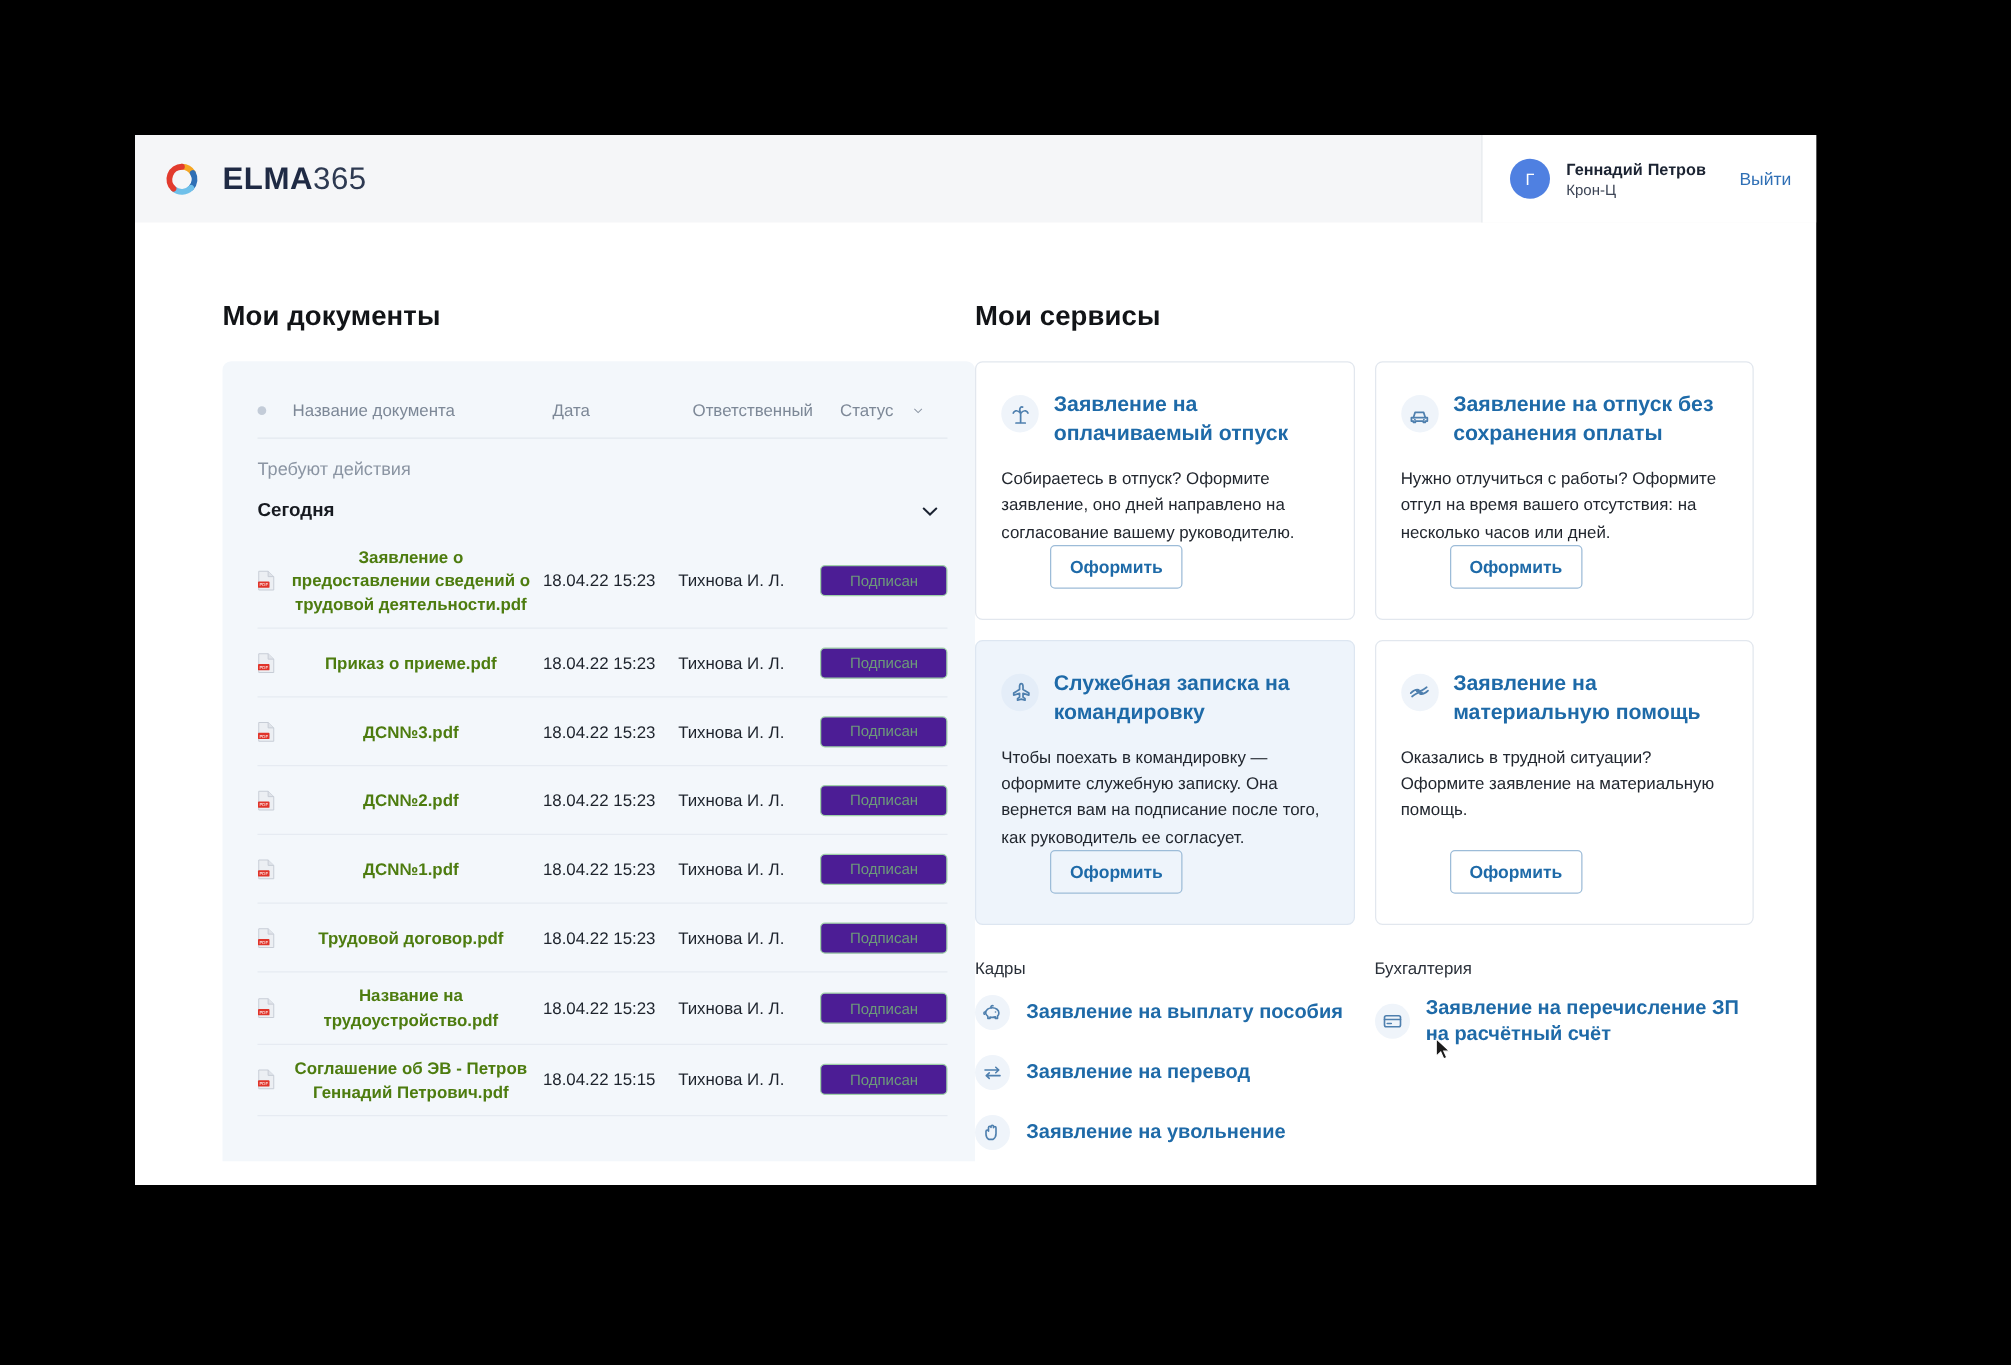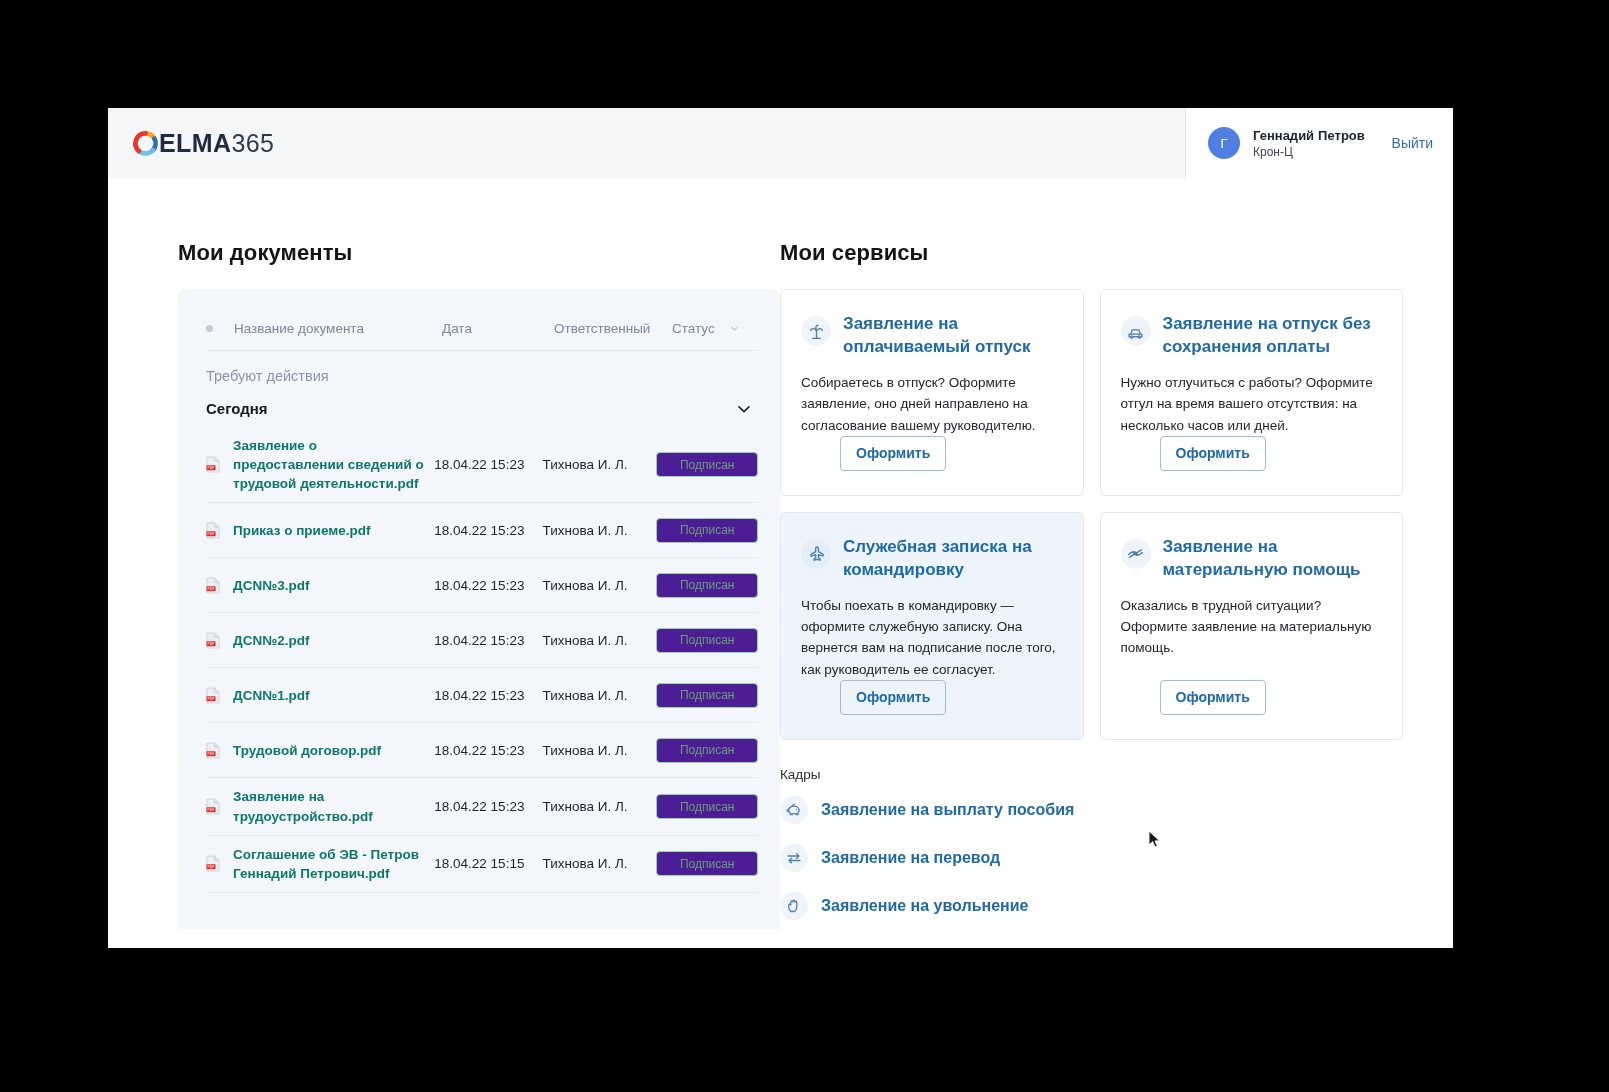--- a/index.html
+++ b/index.html
@@ -31,7 +31,7 @@
     align-items: center;
     padding-left: 24px;
   }
-  .logo-wrap { display: flex; align-items: center; gap: 0; }
+  .logo-wrap { display: flex; align-items: center; gap: 19px; }
   .logo-mark { width: 27px; height: 27px; display: block; }
   .logo-text {
     font-size: 25px;

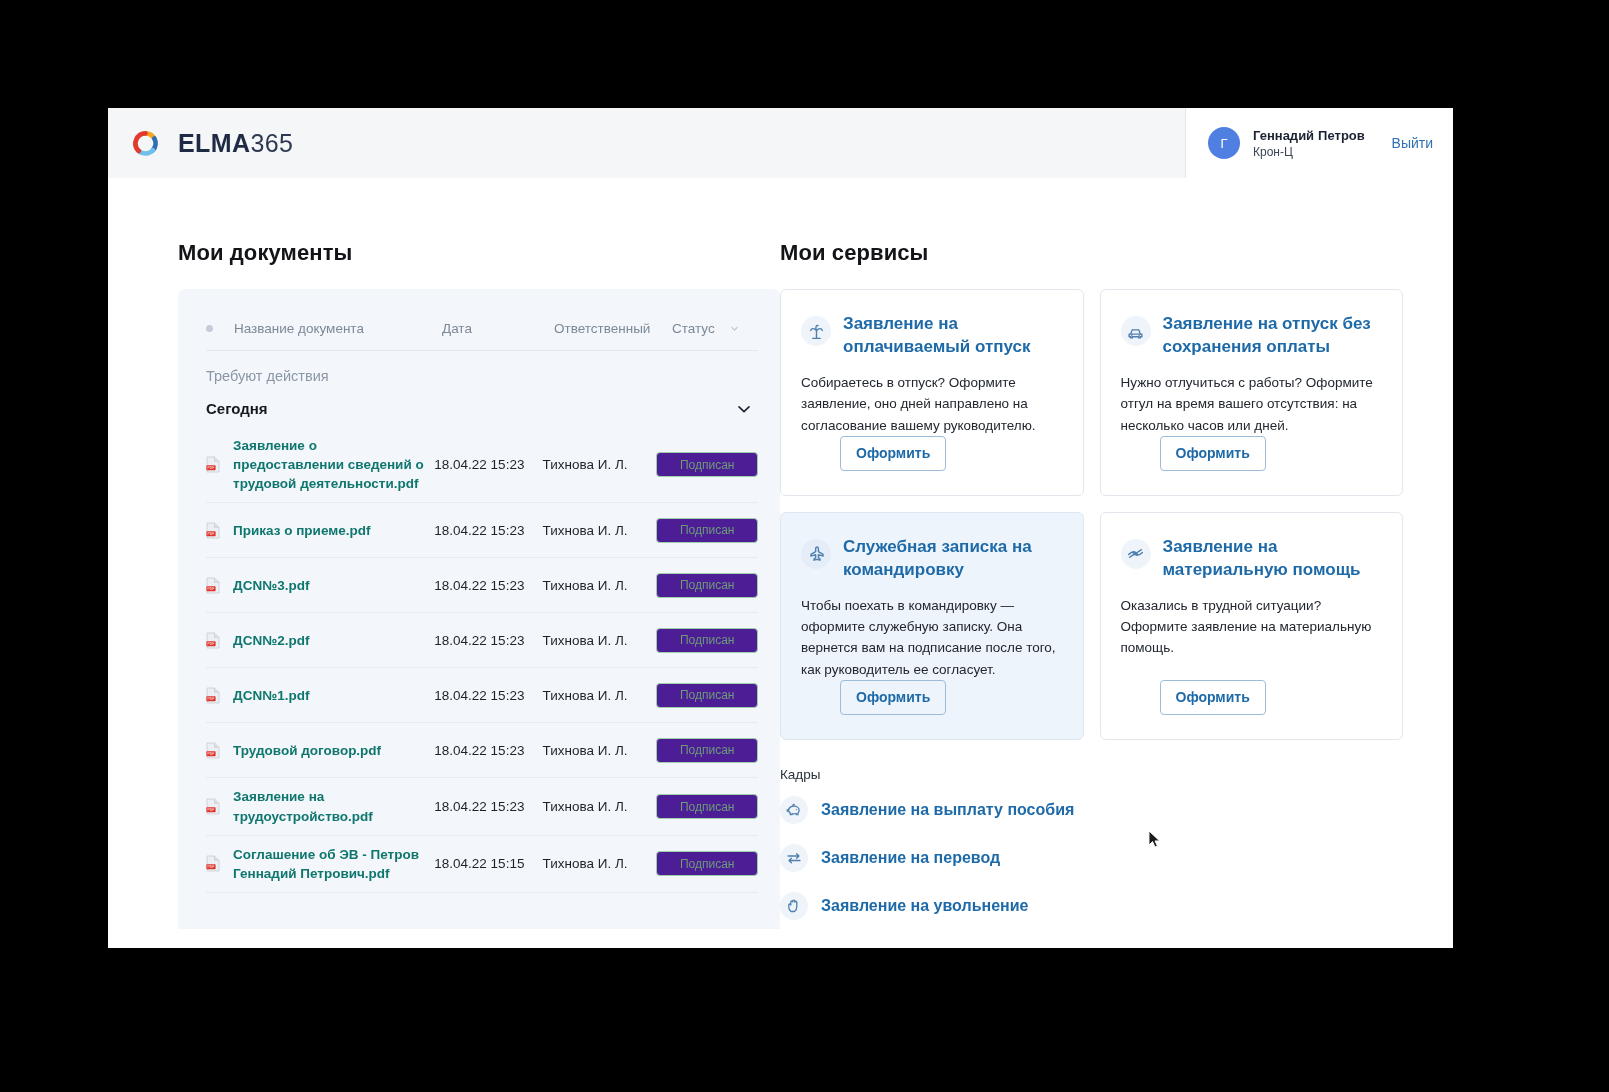--- a/index.html
+++ b/index.html
@@ -139,9 +139,10 @@
     width: 208px;
     font-size: 13.5px;
     font-weight: 700;
-    color: #0f766e;
+    color: #4d7c0f;
     line-height: 1.42;
     padding-right: 10px;
+    text-align: center;
   }
   .doc-date { width: 112px; font-size: 13.5px; color: #1d232c; }
   .doc-resp { width: 118px; font-size: 13.5px; color: #1d232c; }

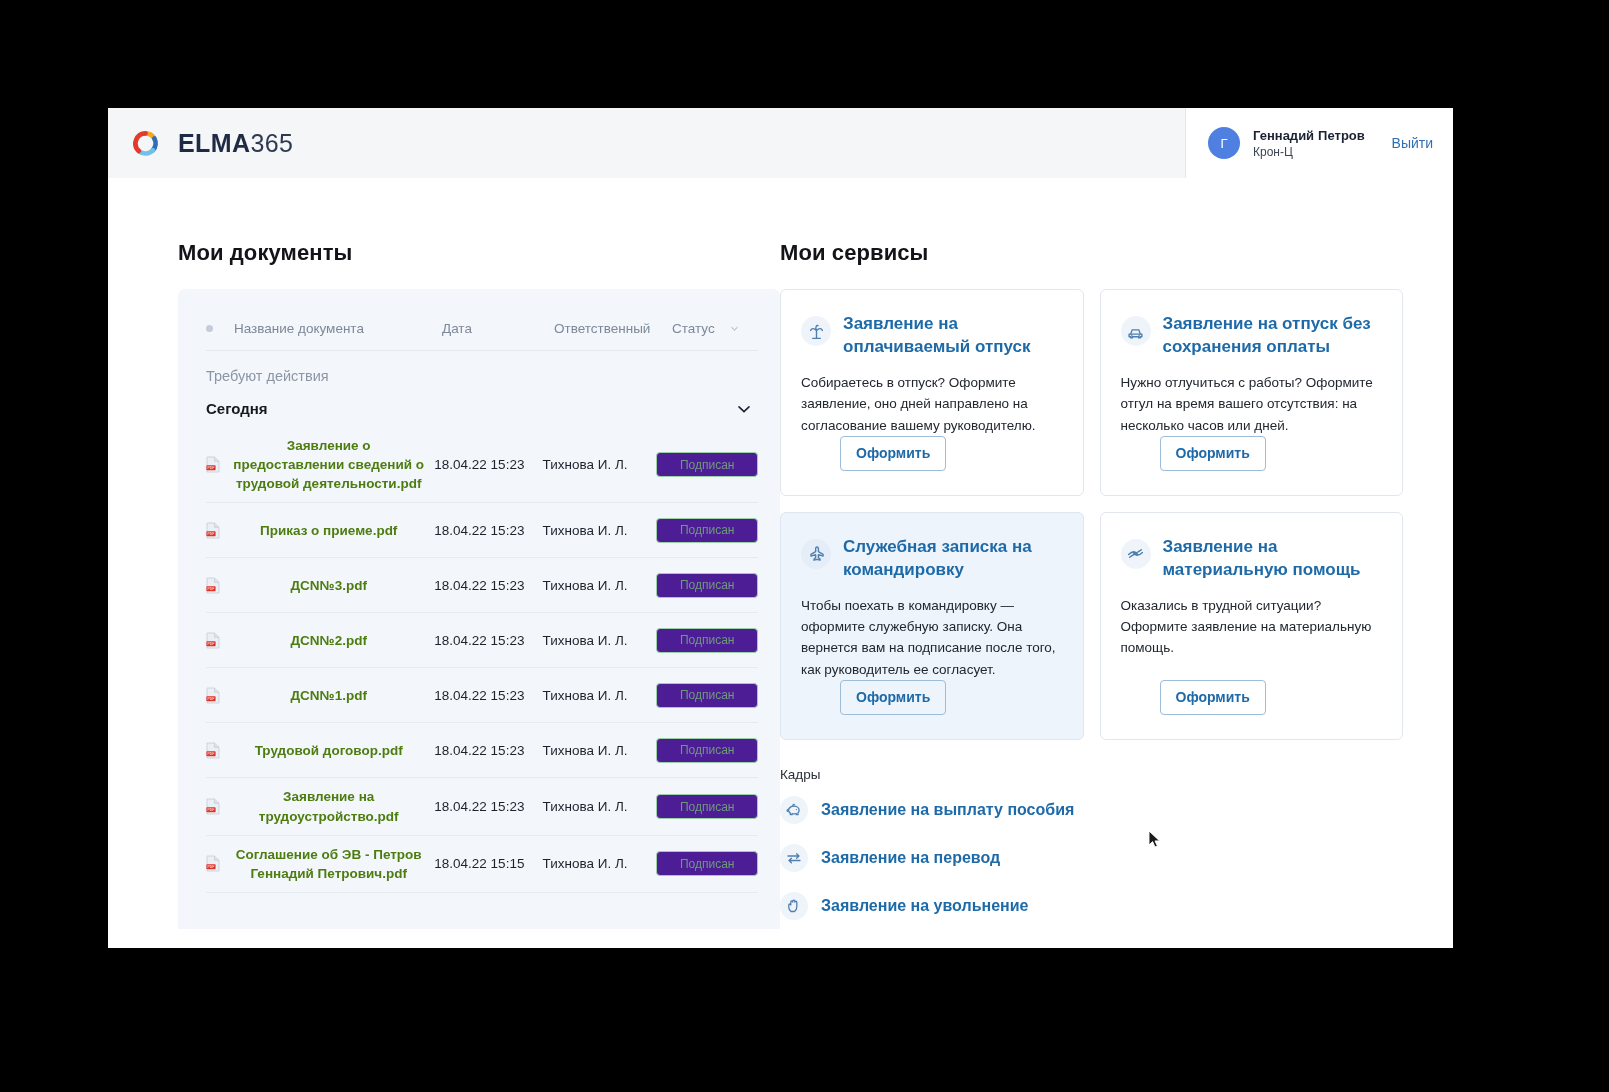--- a/index.html
+++ b/index.html
@@ -507,6 +507,19 @@
               <span class="link-text">Заявление на увольнение</span>
             </div>
           </div>
+          <div>
+            <div class="links-col-head">Бухгалтерия</div>
+            <div class="link-item">
+              <span class="link-ico">
+                <svg viewBox="0 0 16 16">
+                  <rect x="1.6" y="3.6" width="12.8" height="8.8" rx="1.4" stroke="#4e7fae" stroke-width="1.3" fill="none" stroke-linecap="round" stroke-linejoin="round"></rect>
+                  <path d="M1.6 6.6 h12.8" stroke="#4e7fae" stroke-width="1.3" fill="none" stroke-linecap="round" stroke-linejoin="round"></path>
+                  <path d="M3.8 9.8 h3.2" stroke="#4e7fae" stroke-width="1.3" fill="none" stroke-linecap="round" stroke-linejoin="round"></path>
+                </svg>
+              </span>
+              <span class="link-text">Заявление на перечисление ЗП на расчётный счёт</span>
+            </div>
+          </div>
         </div>
     </div>
   </div>

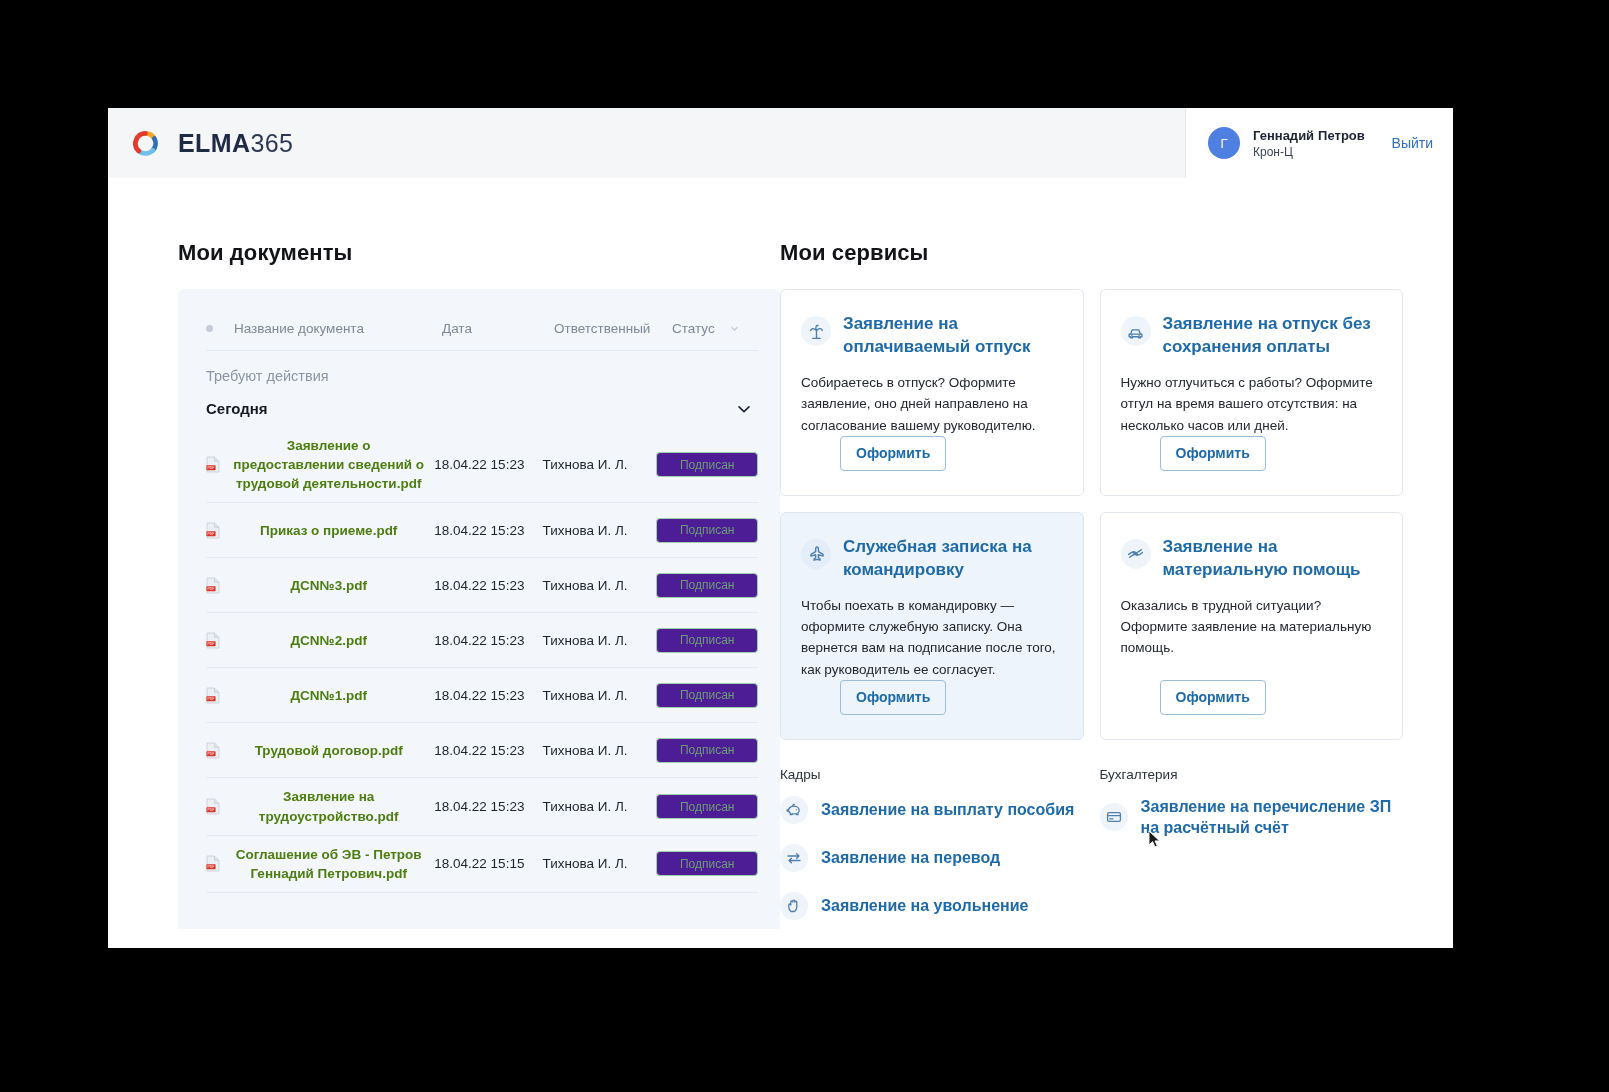--- a/index.html
+++ b/index.html
@@ -395,7 +395,7 @@
                   <text x="5" y="13" font-size="3.4" fill="#ffffff" text-anchor="middle" font-family="Liberation Sans, sans-serif">PDF</text>
                 </svg>
               </div>
-              <div class="doc-name">Заявление на трудоустройство.pdf</div>
+              <div class="doc-name">Название на трудоустройство.pdf</div>
               <div class="doc-date">18.04.22 15:23</div>
               <div class="doc-resp">Тихнова И. Л.</div>
               <div class="badge">Подписан</div>

